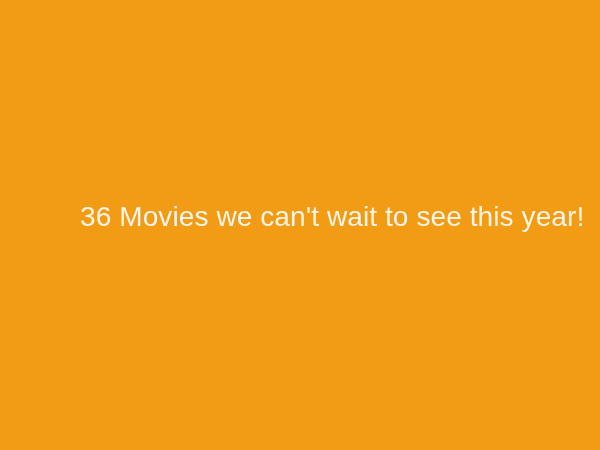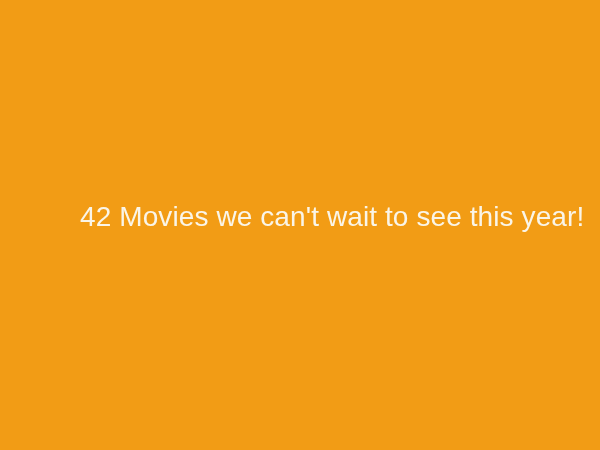--- a/index.html
+++ b/index.html
@@ -62,7 +62,7 @@
 
   <div id="headline-block">
 
-    <h1 id="headline-text">42 Movies we can't wait to see this year!</h1>
+    <h1 id="headline-text">36 Movies we can't wait to see this year!</h1>
 
   </div>
 

